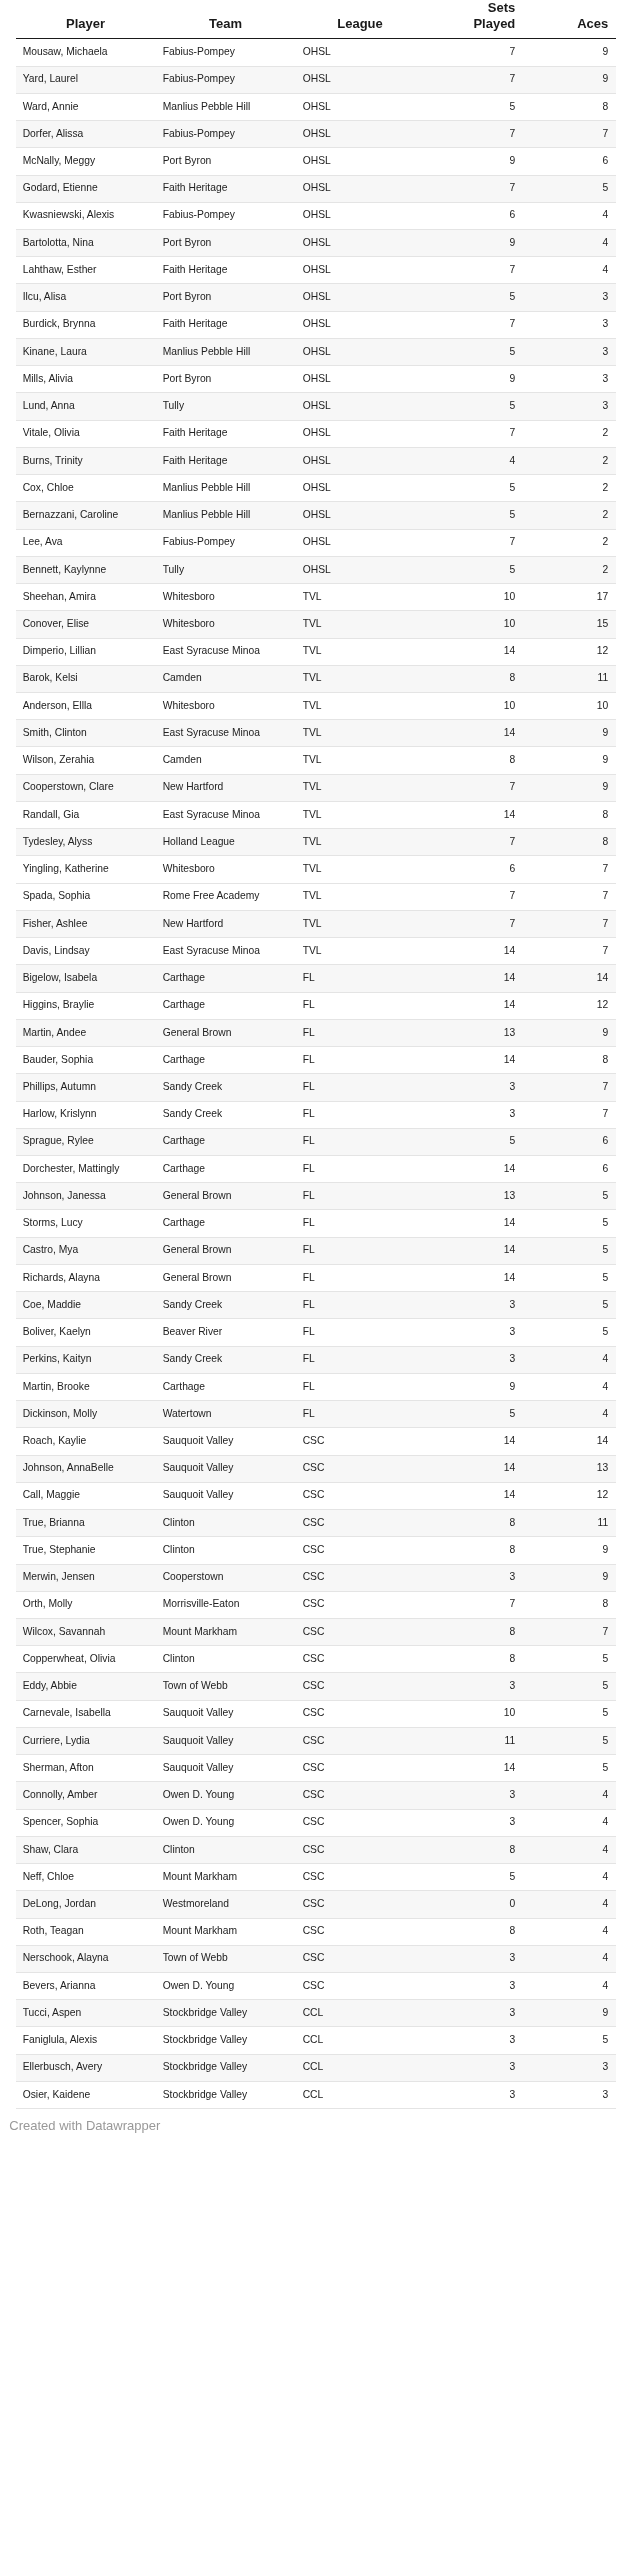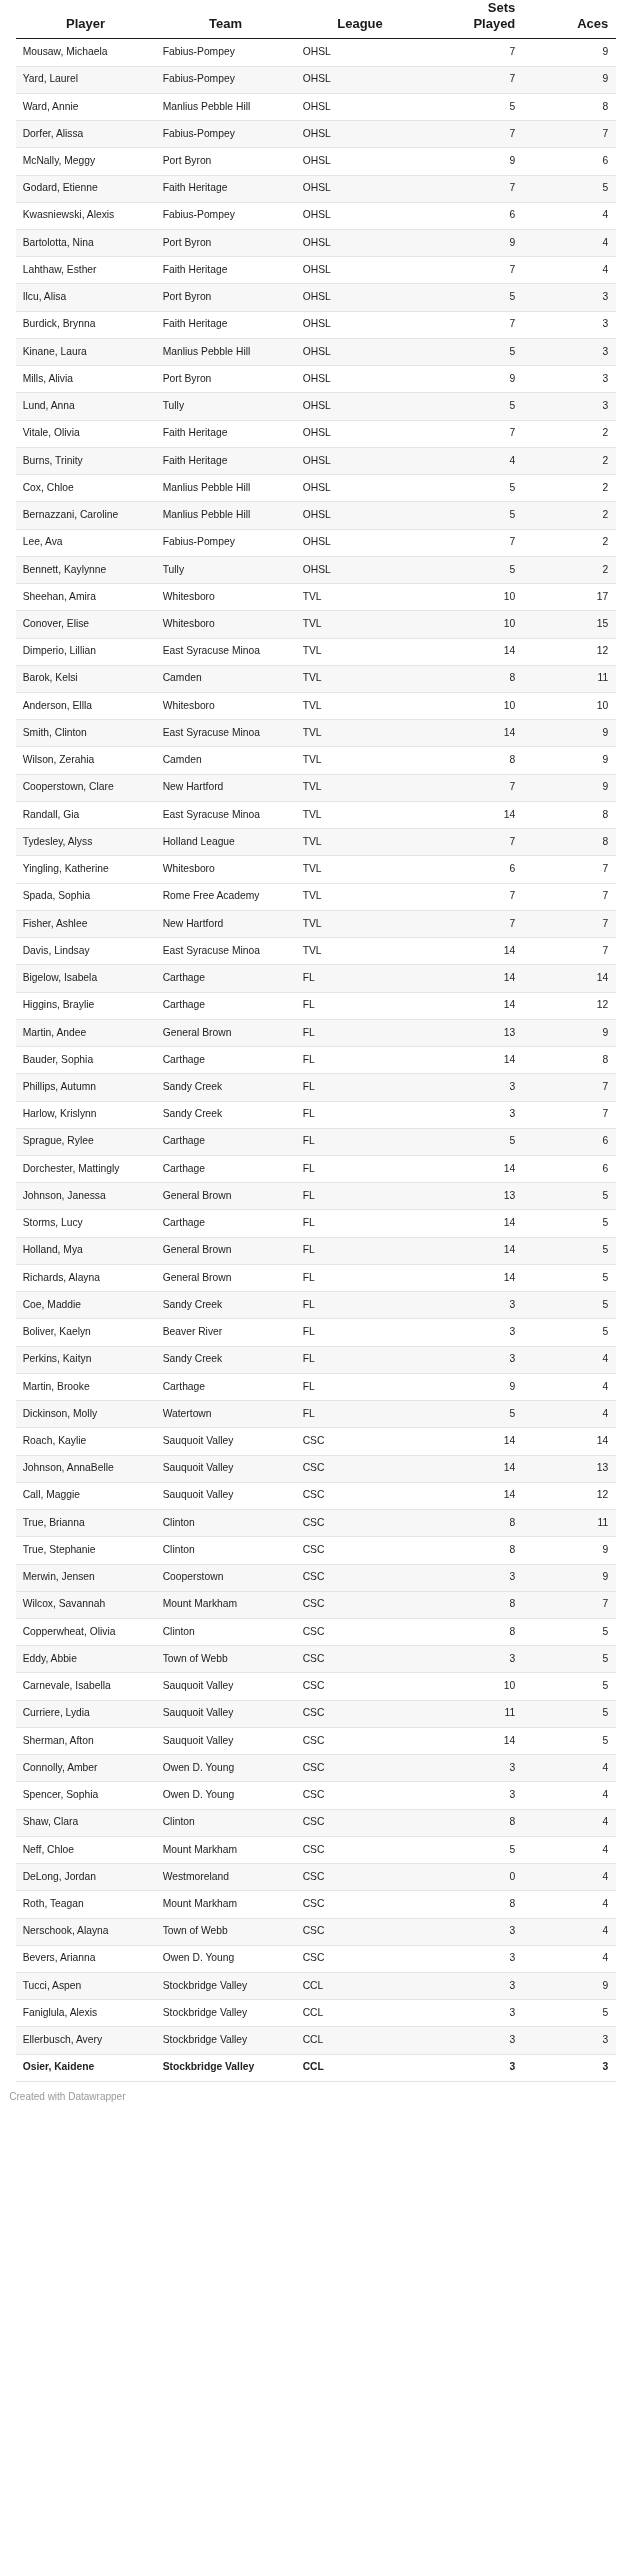--- a/index.html
+++ b/index.html
@@ -404,7 +404,7 @@
           <td class="right">5</td>
         </tr>
       <tr class="alt">
-          <td>Holland, Mya</td>
+          <td>Castro, Mya</td>
           <td>General Brown</td>
           <td>FL</td>
           <td class="right">14</td>

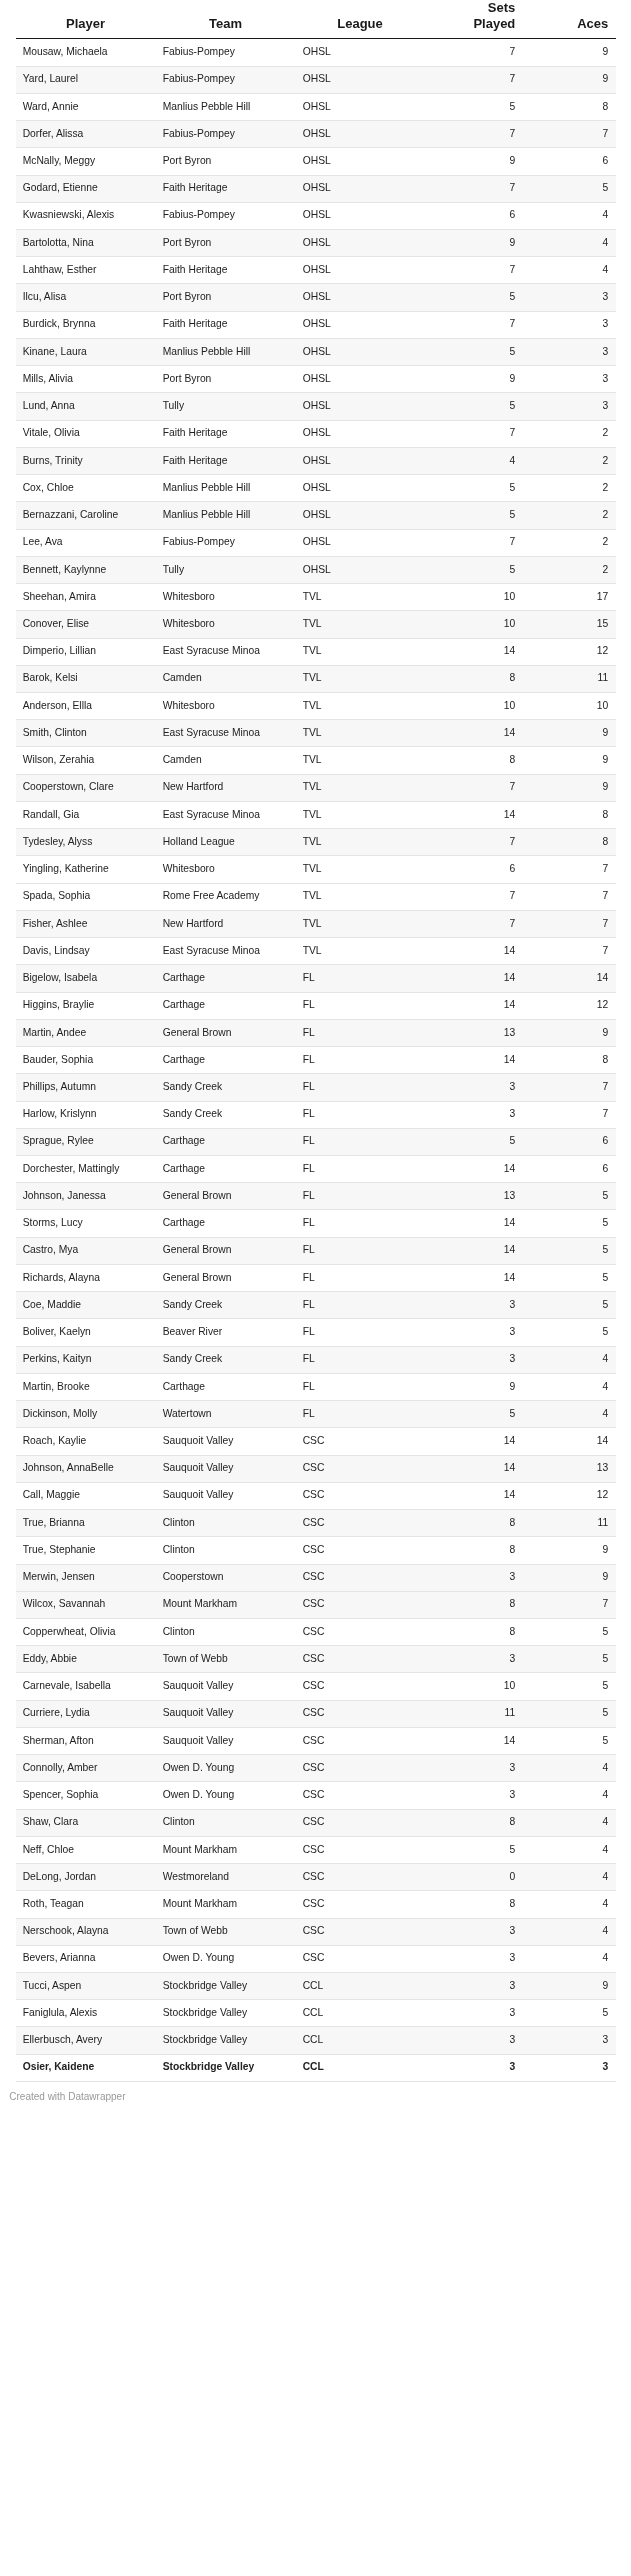--- a/index.html
+++ b/index.html
@@ -494,6 +494,13 @@
           <td class="right">3</td>
           <td class="right">9</td>
         </tr>
+      <tr>
+          <td>Orth, Molly</td>
+          <td>Morrisville-Eaton</td>
+          <td>CSC</td>
+          <td class="right">7</td>
+          <td class="right">8</td>
+        </tr>
       <tr class="alt">
           <td>Wilcox, Savannah</td>
           <td>Mount Markham</td>

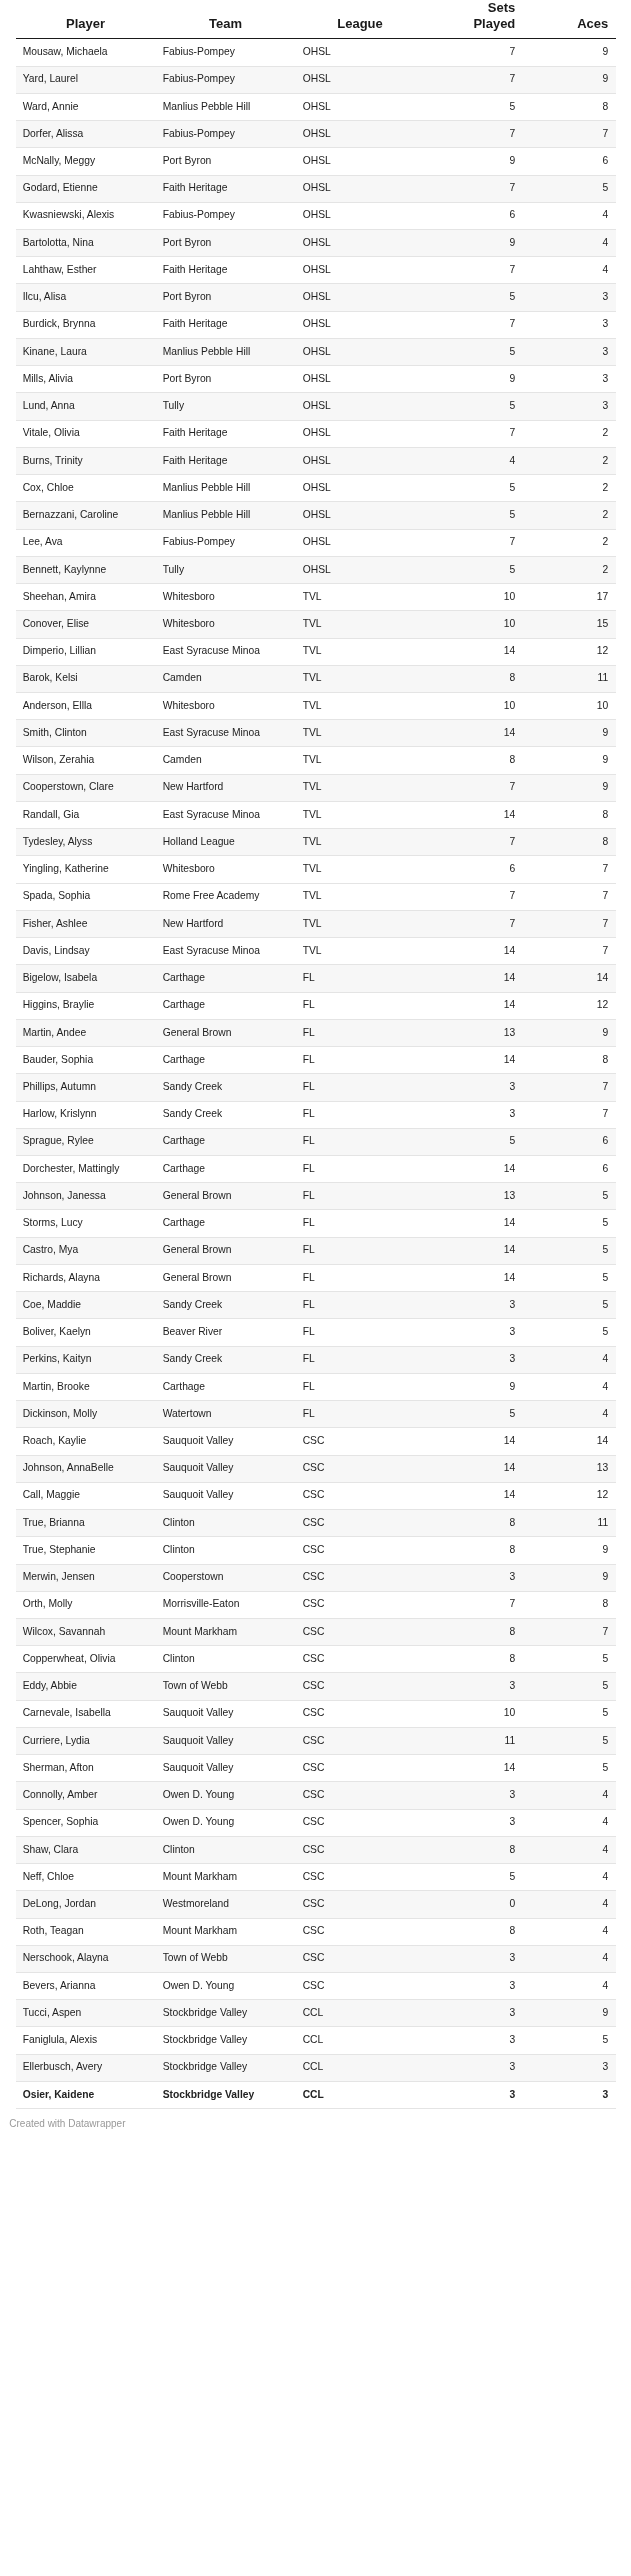--- a/index.html
+++ b/index.html
@@ -53,7 +53,7 @@
   }
   tbody td.right { text-align: right; }
   tbody tr.alt td { background: #f7f7f7; }
-  tbody tr:last-child td { border-bottom: 0.5px solid #e4e4e4; font-weight: bold; }
+  tbody tr:last-child td { border-bottom: 0.5px solid #e4e4e4; }
 
   .footer {
     margin: 9.3px 0 0 9.3px;

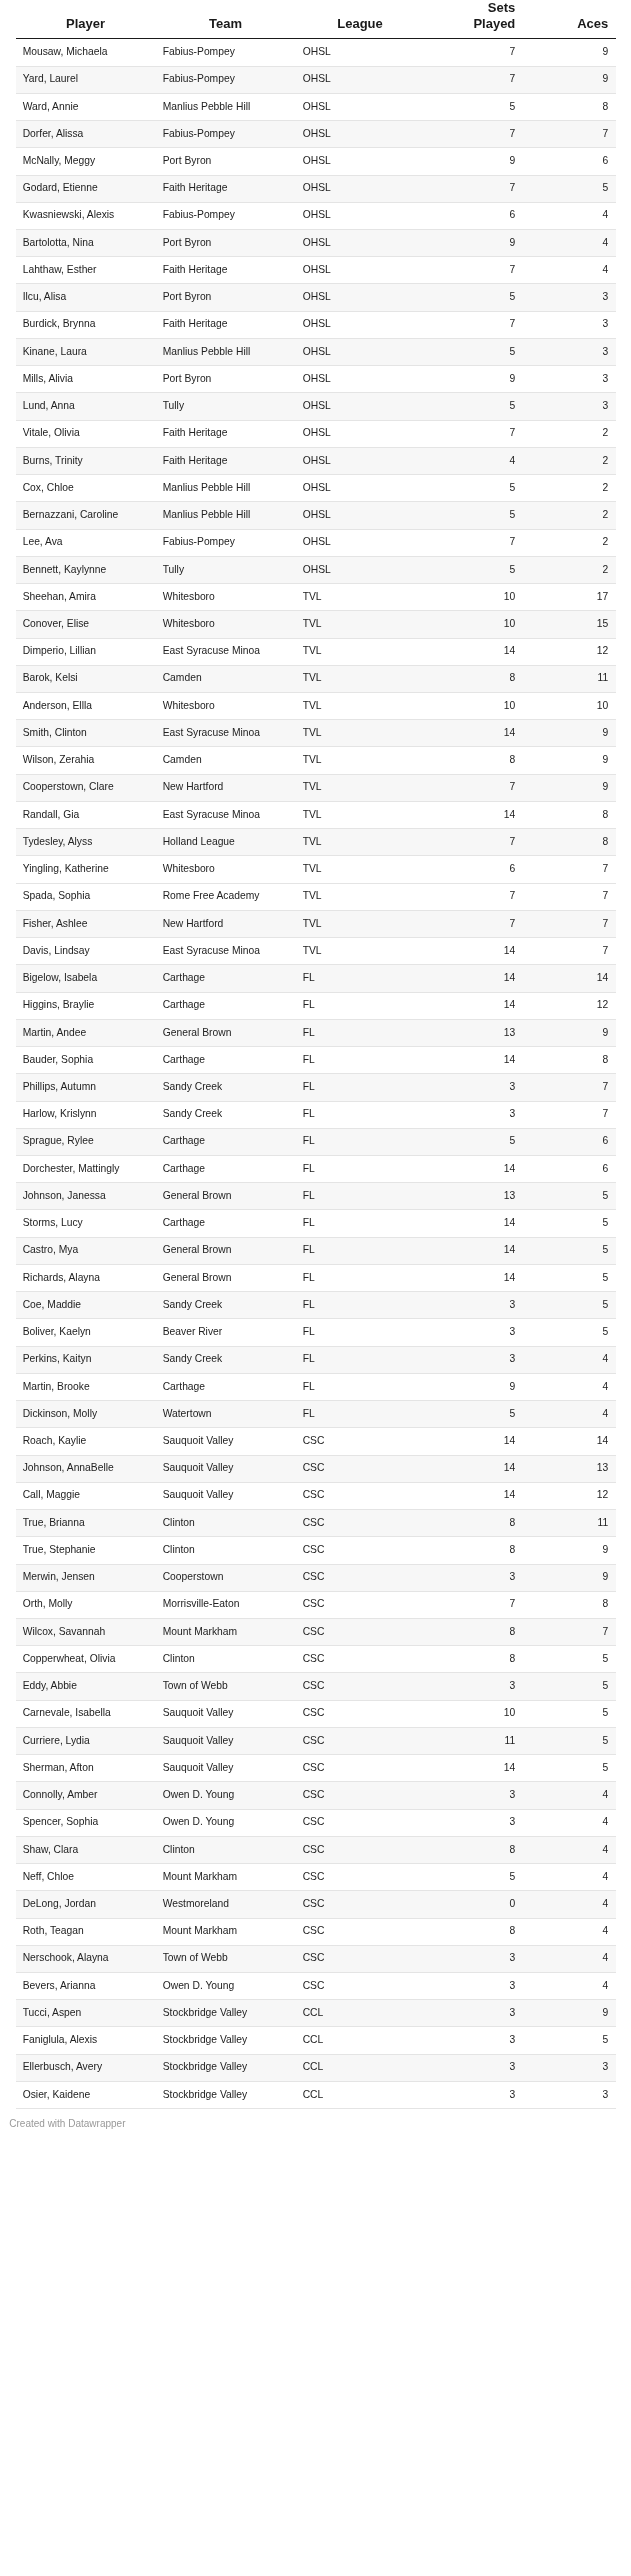--- a/index.html
+++ b/index.html
@@ -58,7 +58,7 @@
   .footer {
     margin: 9.3px 0 0 9.3px;
     padding-bottom: 8.3px;
-    font-size: 10px;
+    font-size: 13px;
     color: #999999;
   }
 </style>

